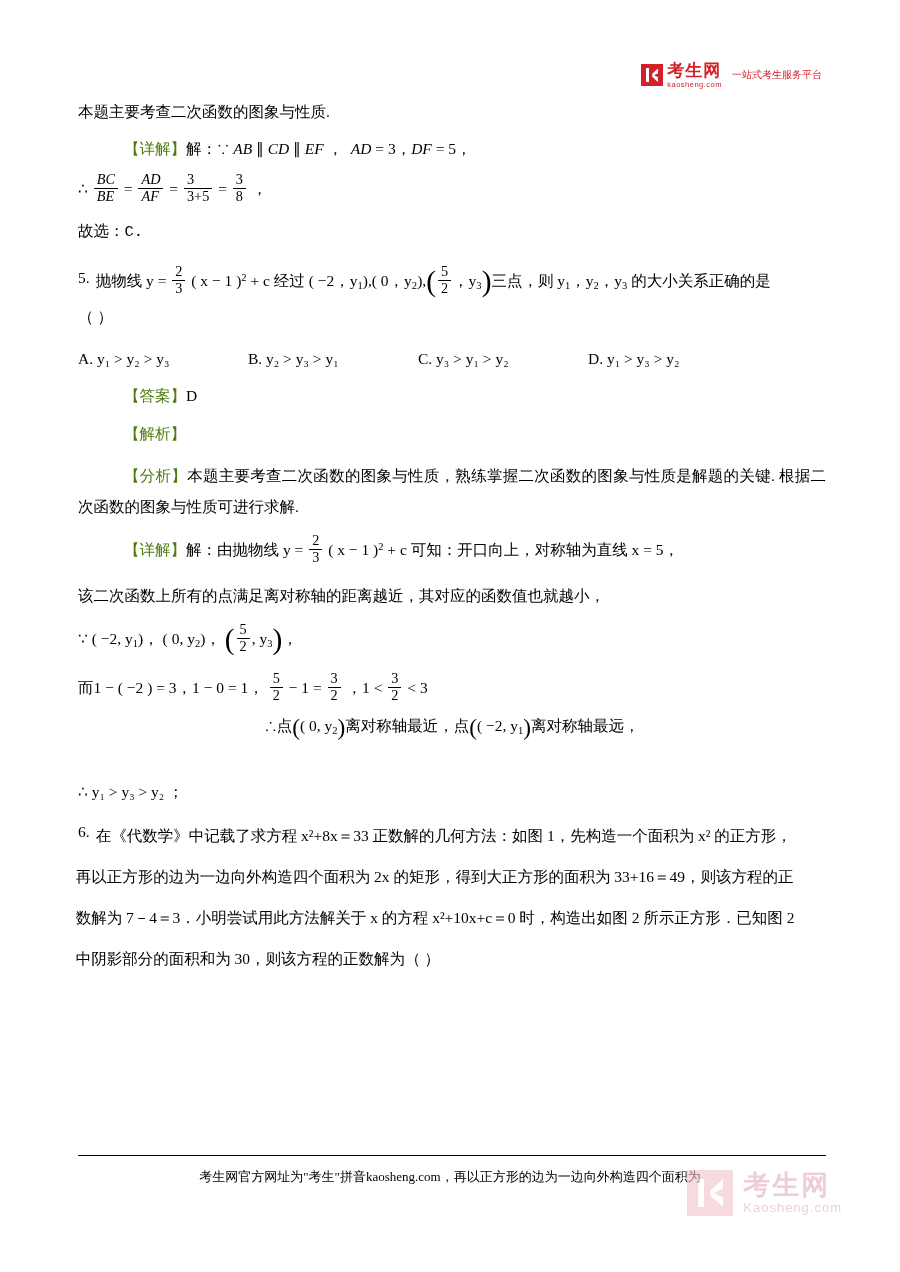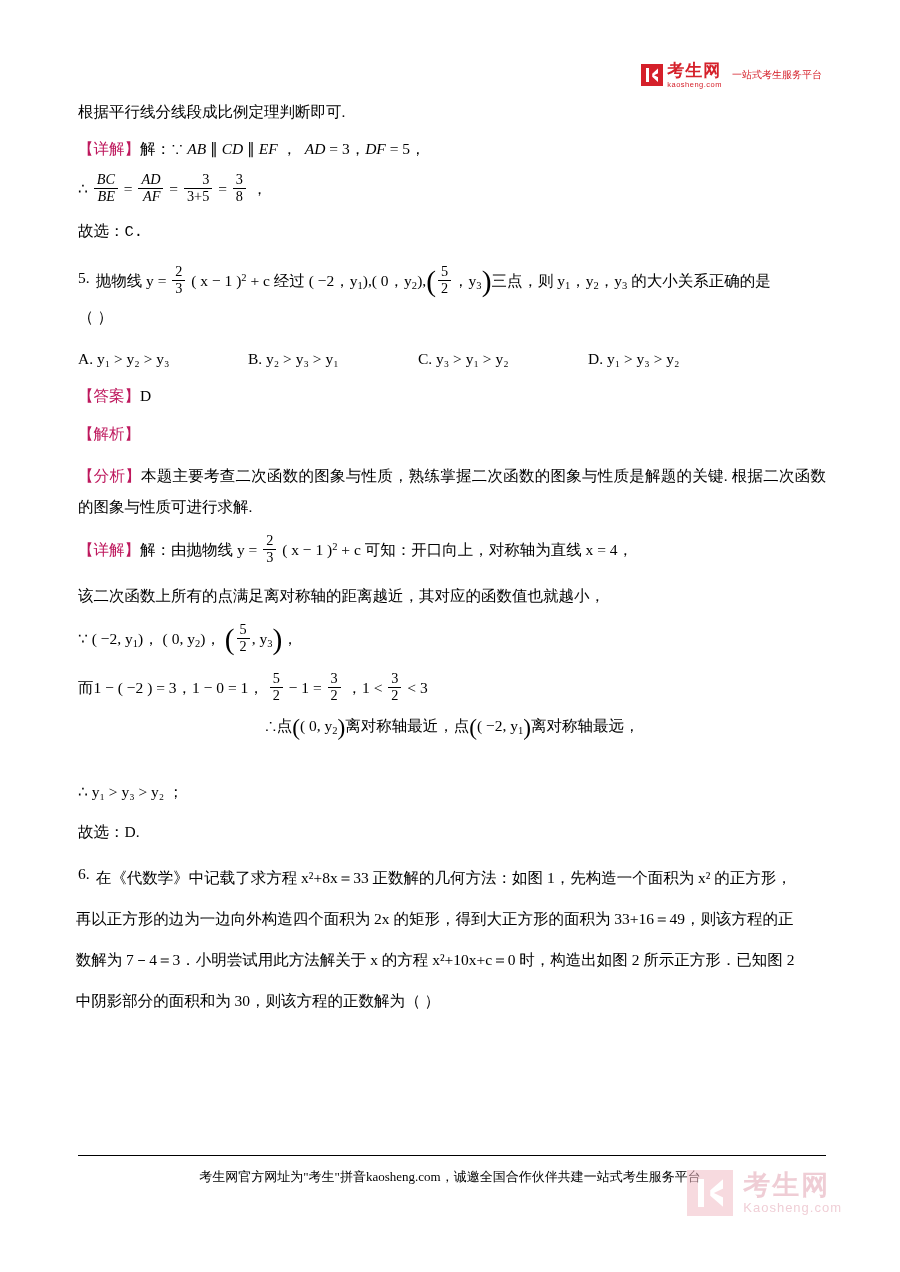--- a/index.html
+++ b/index.html
@@ -264,7 +264,7 @@
 
   <div class="content">
 
-    <div class="line">根据平行线分线段成比例定理判断即可.</div>
+    <div class="line">本题主要考查二次函数的图象与性质.</div>
 
     <div class="line">
       <span class="tag-blue">【详解】</span><span>解：</span><span>∵ <span class="mi">AB</span> ∥ <span class="mi">CD</span> ∥ <span class="mi">EF</span> ，&nbsp;&nbsp;<span class="mi">AD</span> = 3，<span class="mi">DF</span> = 5，</span>

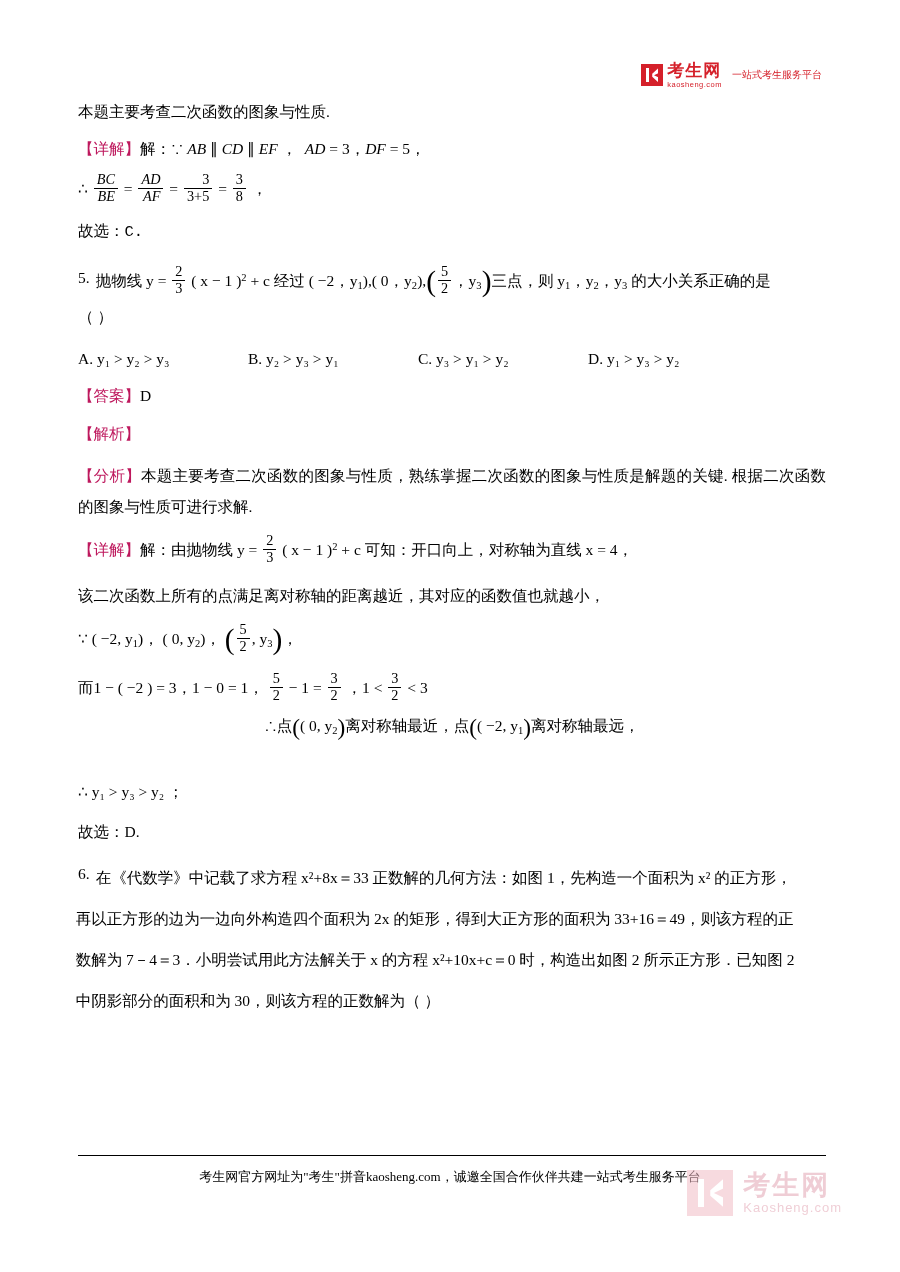--- a/index.html
+++ b/index.html
@@ -94,7 +94,8 @@
     white-space: nowrap;
   }
   .tag-blue {
-    color: #be185d;
+    color: #4d7c0f;
+    margin-left: 46px;
   }
   .mi {
     font-family: "Liberation Serif", serif;

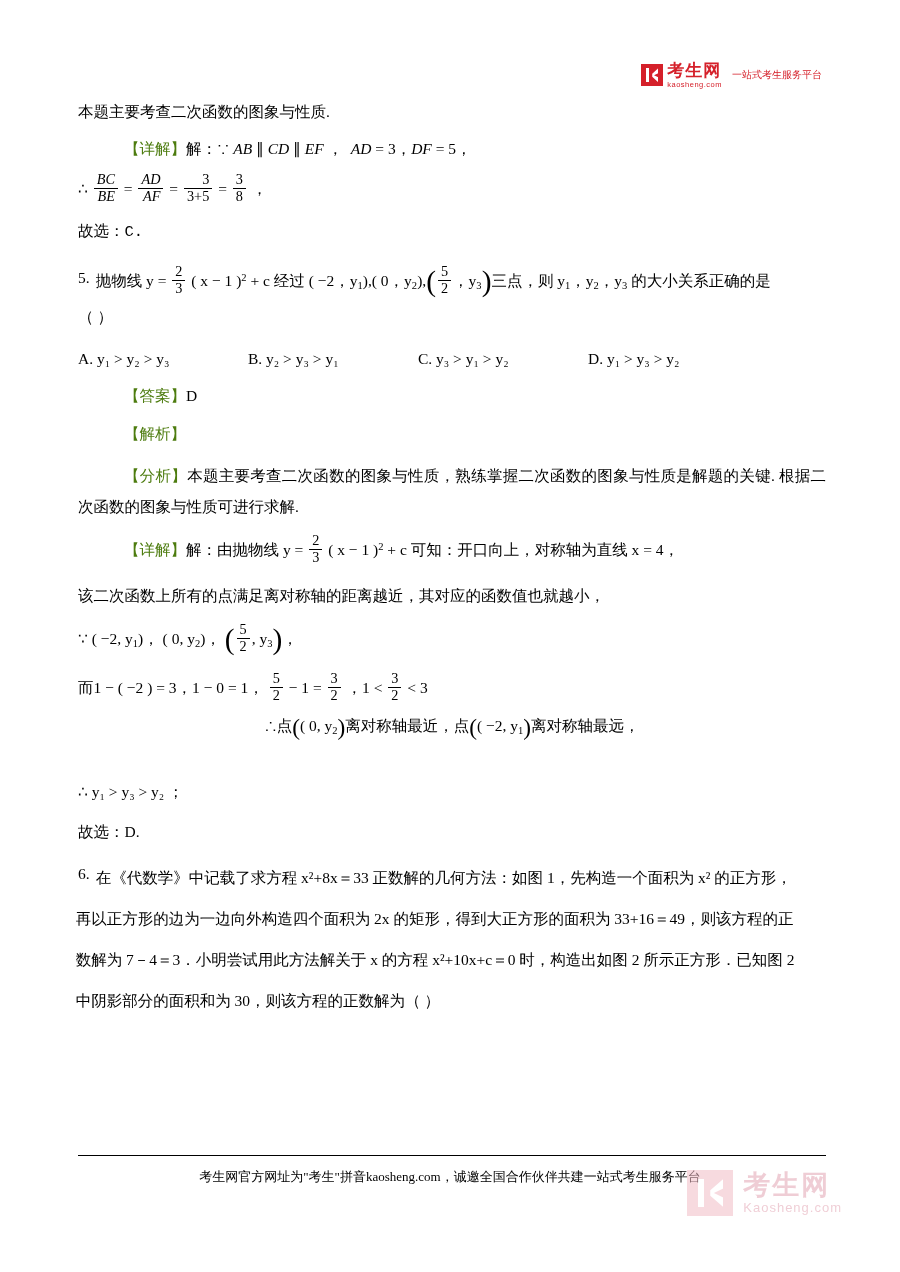--- a/index.html
+++ b/index.html
@@ -114,7 +114,7 @@
   .frac {
     display: inline-block;
     vertical-align: middle;
-    text-align: right;
+    text-align: left;
     font-size: 0.92em;
     line-height: 1.12;
     margin: 0 2px;

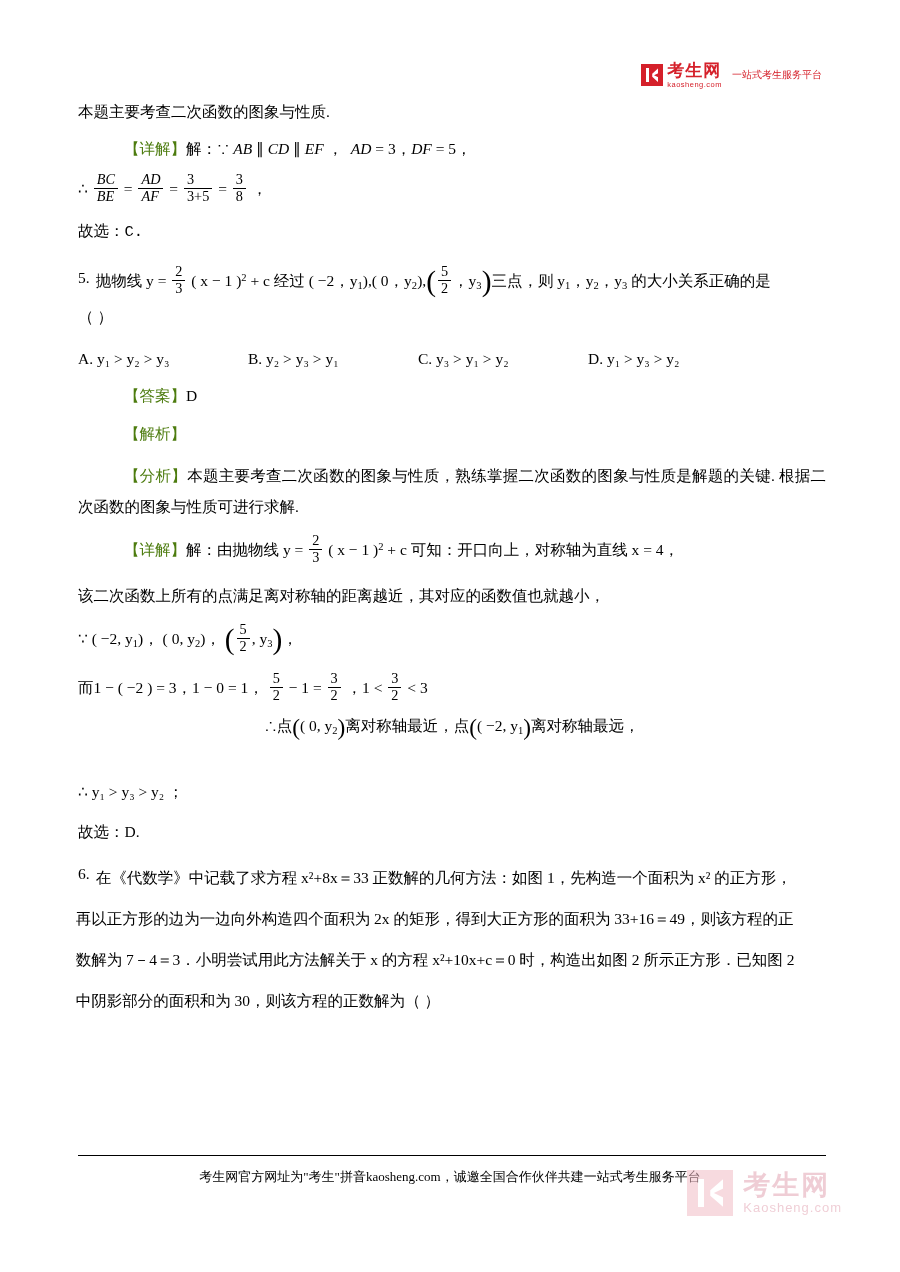--- a/index.html
+++ b/index.html
@@ -351,7 +351,7 @@
         <span class="den">3</span>
       </span>
       <span><span>( x − 1 )</span><sup>2</sup></span>
-      <span>+ c 可知：开口向上，对称轴为直线 x = 4，</span>
+      <span>+ c 可知：开口向上，对称轴为直线 x = 5，</span>
     </div>
 
     <div class="line" style="margin-bottom:16px;">该二次函数上所有的点满足离对称轴的距离越近，其对应的函数值也就越小，</div>

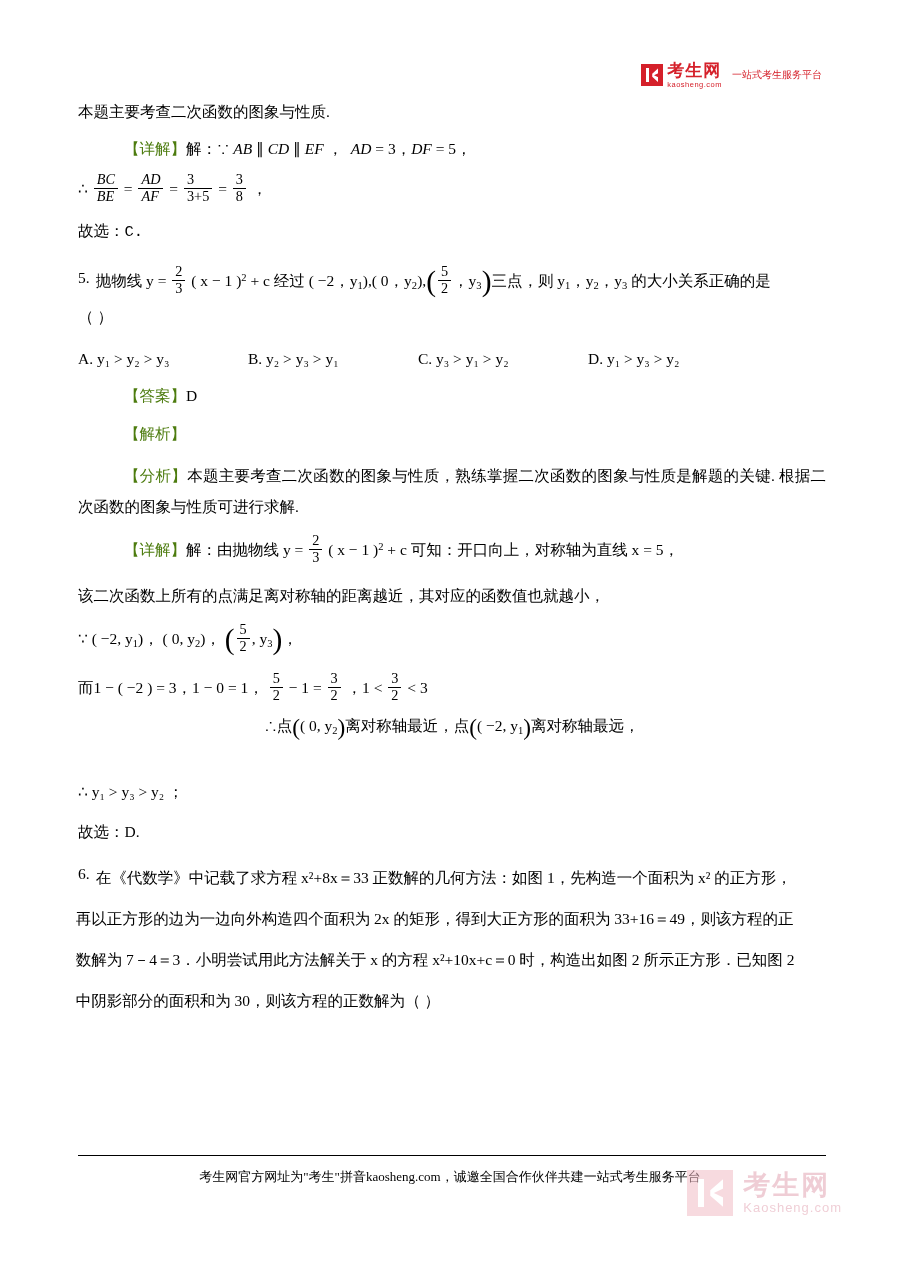--- a/index.html
+++ b/index.html
@@ -388,7 +388,6 @@
 
     <div class="line" style="margin-bottom:16px;margin-top:41px;">∴ y₁ &gt; y₃ &gt; y₂ ；</div>
 
-    <div class="line" style="margin-bottom:18px;">故选：D.</div>
 
     <div class="q-row">
       <div class="q-num">6.</div>

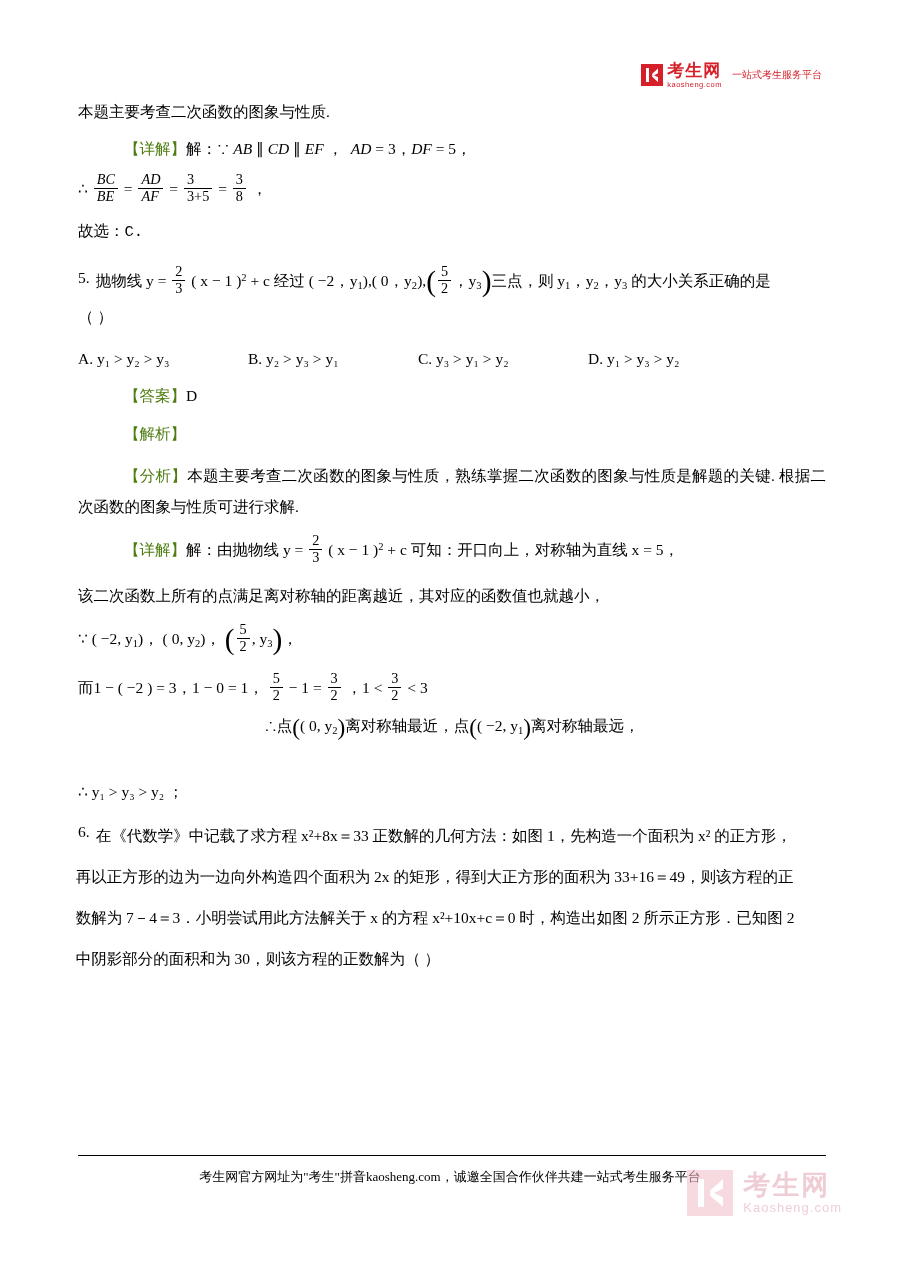--- a/index.html
+++ b/index.html
@@ -403,7 +403,7 @@
 
   <div class="footer-rule"></div>
   <div class="footer-text">
-    <span>考生网官方网址为"考生"拼音</span><span class="en">kaosheng.com，</span><span>诚邀全国合作伙伴共建一站式考生服务平台</span>
+    <span>考生网官方网址为"考生"拼音</span><span class="en">kaosheng.com，</span><span>再以正方形的边为一边向外构造四个面积为</span>
   </div>
 
   <div class="watermark">

